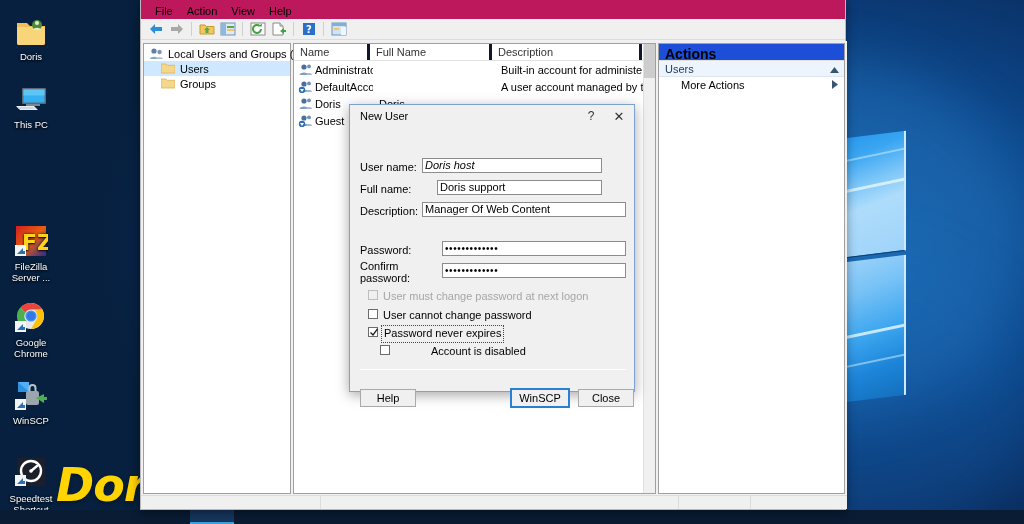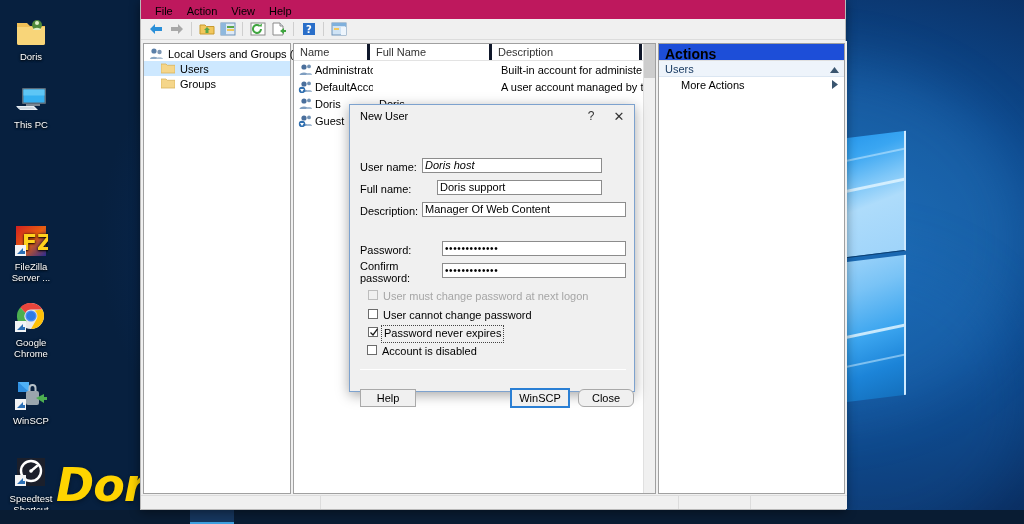--- a/index.html
+++ b/index.html
@@ -530,7 +530,7 @@
       <span class="cblbl focusring">Password never expires</span>
     </div>
 
-    <div class="cbrow" style="left:9px;top:218px;">
+    <div class="cbrow" style="left:22px;top:218px;gap:36px;">
       <span class="cb"></span>
       <span class="cblbl">Account is disabled</span>
     </div>

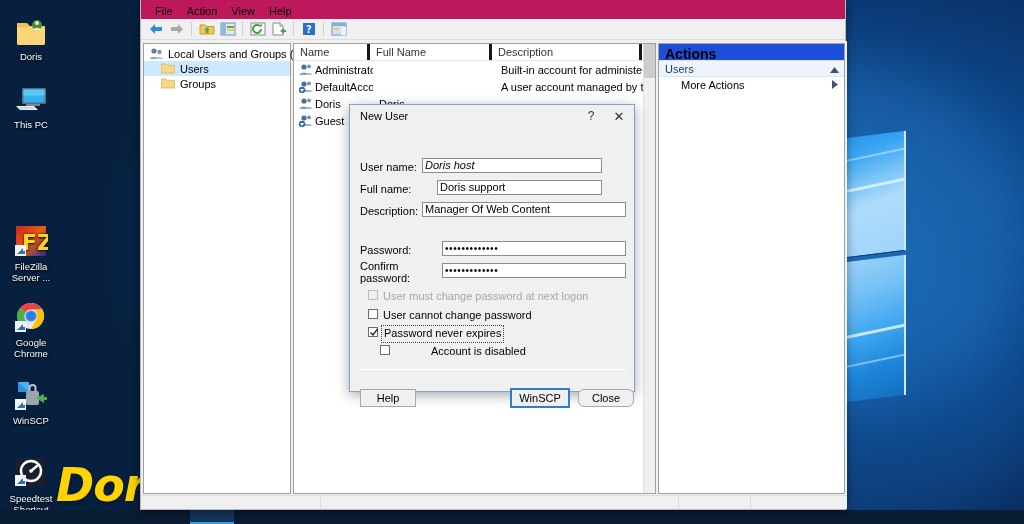--- a/index.html
+++ b/index.html
@@ -539,7 +539,7 @@
 
     <div class="btn" style="left:10px;top:262px;width:56px;">Help</div>
     <div class="btn def" style="left:160px;top:261px;width:60px;height:20px;">WinSCP</div>
-    <div class="btn" style="left:228px;top:262px;width:56px;border-radius:6px;">Close</div>
+    <div class="btn" style="left:228px;top:262px;width:56px;">Close</div>
   </div>
 </div>
 

